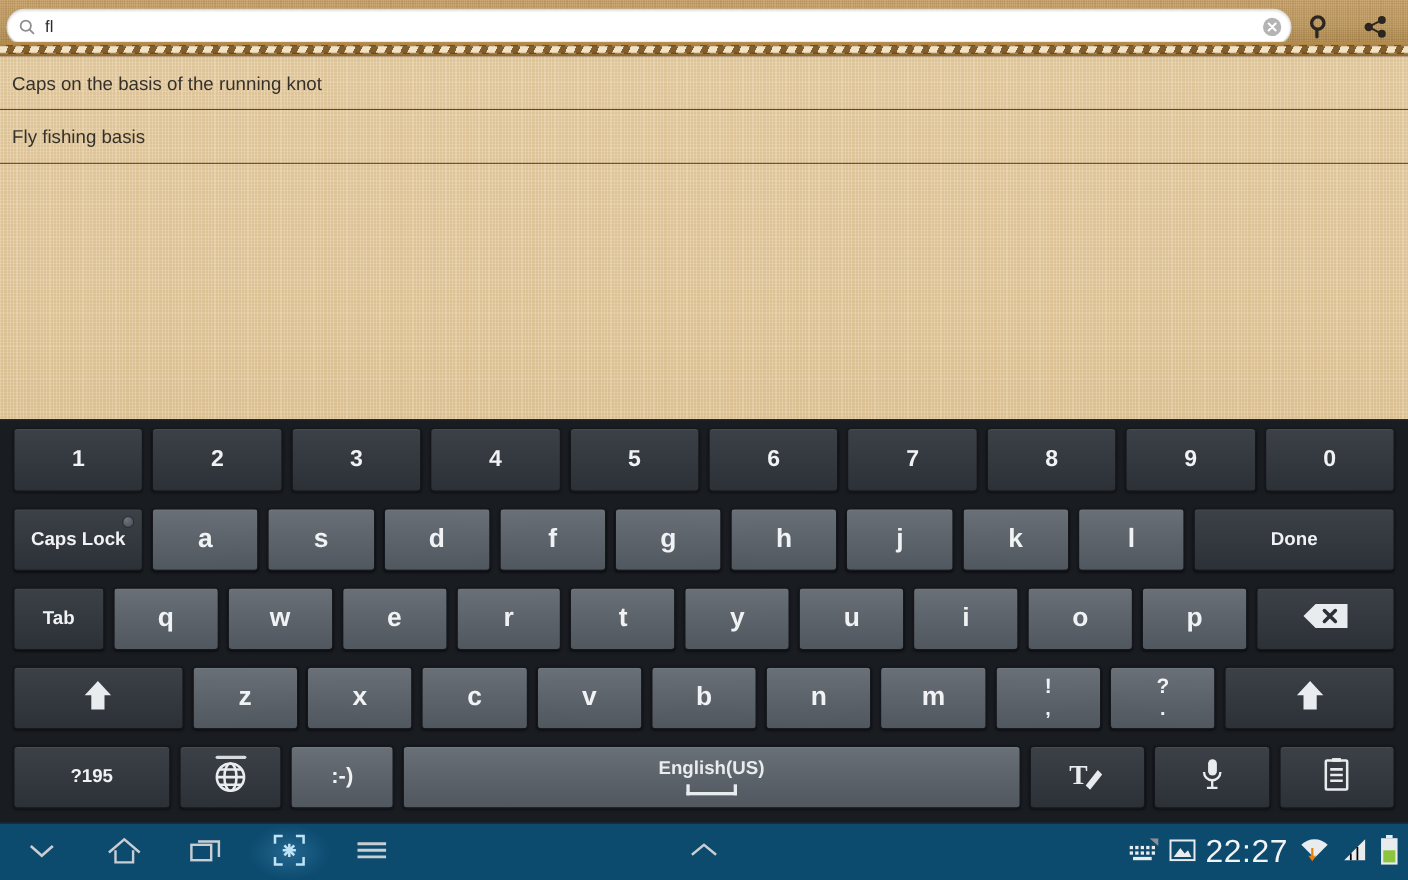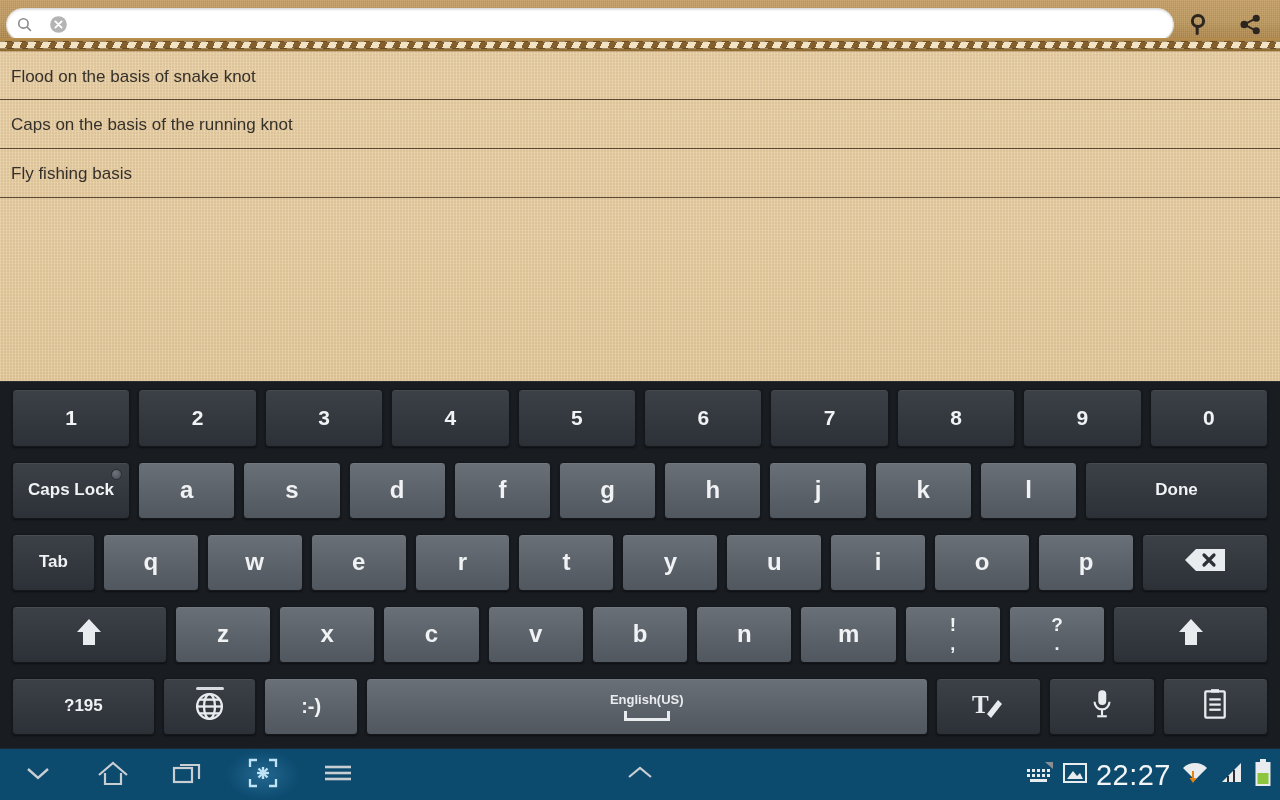--- a/index.html
+++ b/index.html
@@ -175,6 +175,7 @@
             <line x1="15.4" y1="15.4" x2="21" y2="21"></line>
         </svg>
       </span>
+      <input class="search-input" type="text" value="fl" style="">
       <span class="clear-btn">
         <svg width="21" height="21" viewBox="0 0 24 24">
           <circle cx="12" cy="12" r="9.5" fill="#b4b4b4"></circle>

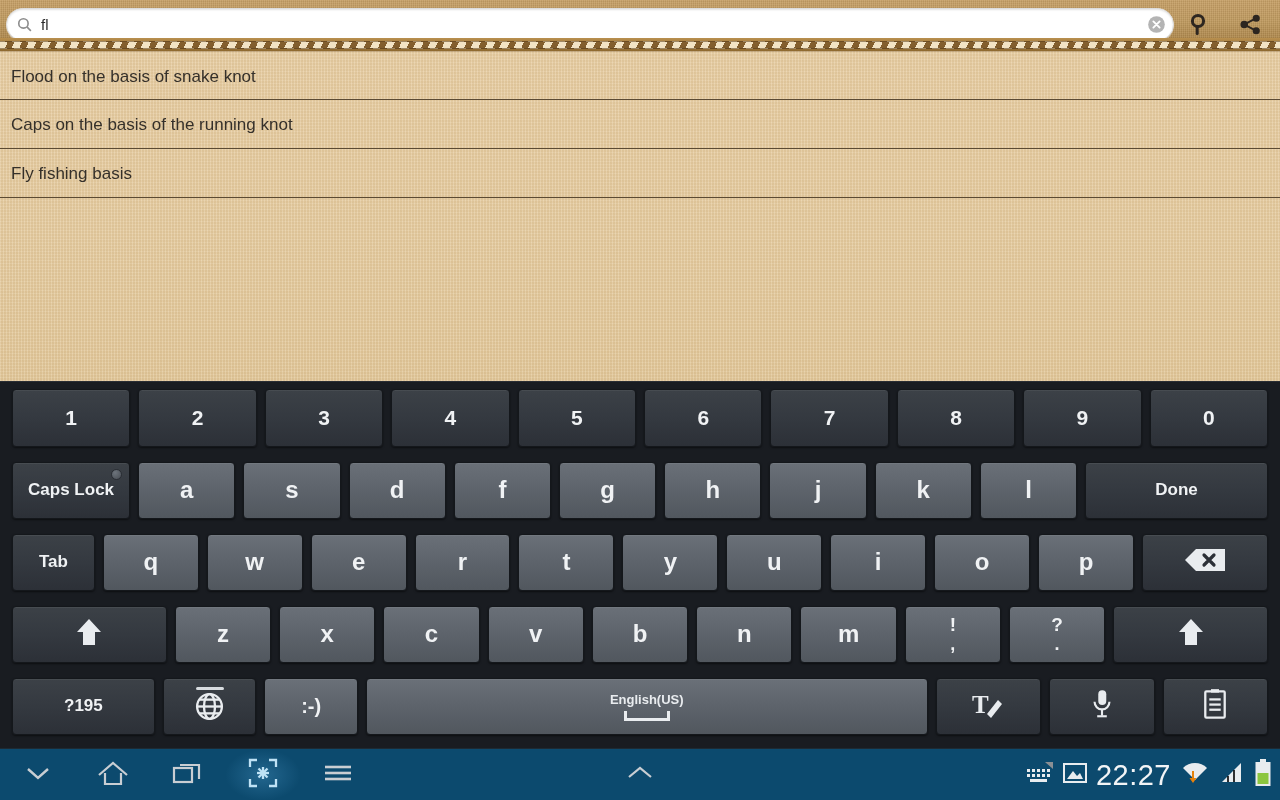--- a/index.html
+++ b/index.html
@@ -204,9 +204,6 @@
   </div>
 
   <div class="content">
-    <div class="sugg">
-      <span>Flood on the basis of snake knot</span>
-    </div>
     <div class="sugg">
       <span>Caps on the basis of the running knot</span>
     </div>

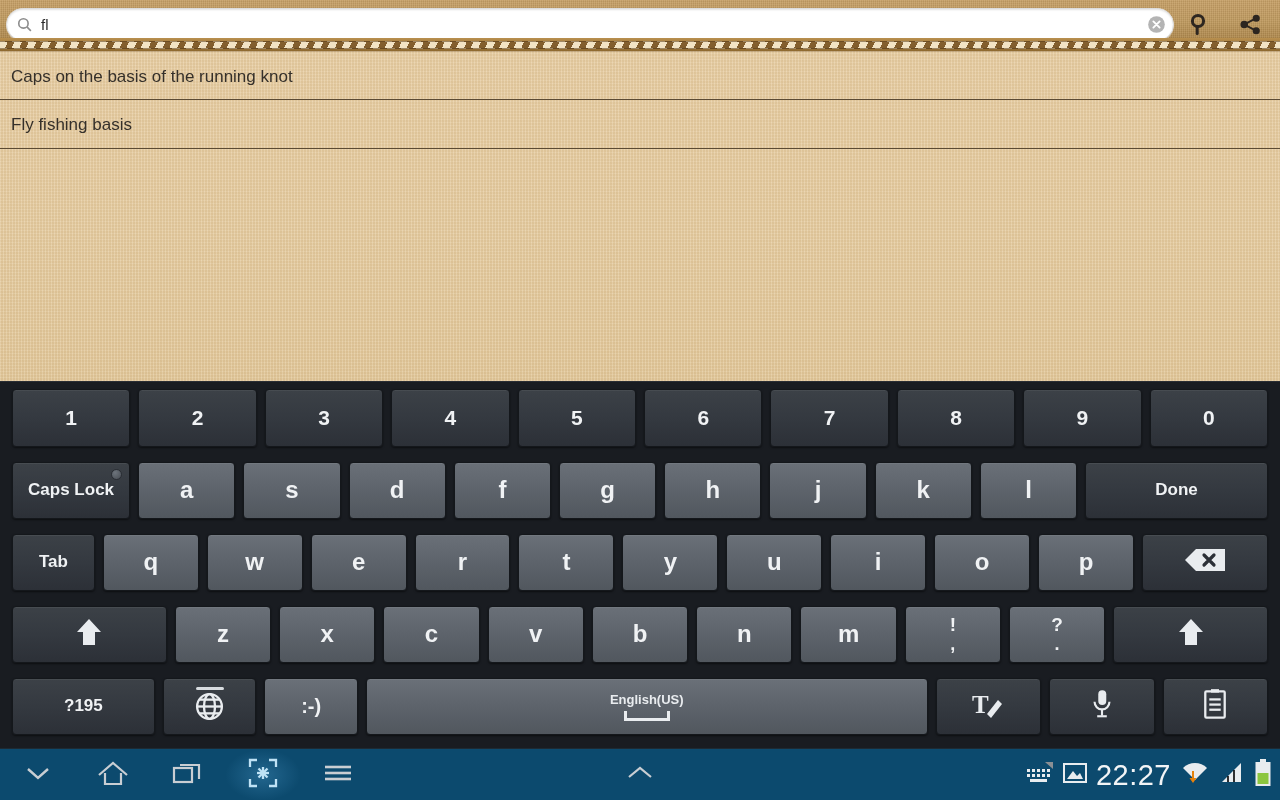--- a/index.html
+++ b/index.html
@@ -126,7 +126,7 @@
     background: radial-gradient(circle at 35% 30%, #6d747c, #474c53);
     border: 1px solid #2a2e34;
   }
-  .space-label { font-size: 13px; font-weight: bold; color: #e9ecef; }
+  .space-label { font-size: 17px; font-weight: bold; color: #e9ecef; }
   .space-mark {
     margin-top: 4px; width: 46px; height: 10px;
     border-left: 3px solid #e9ecef;

